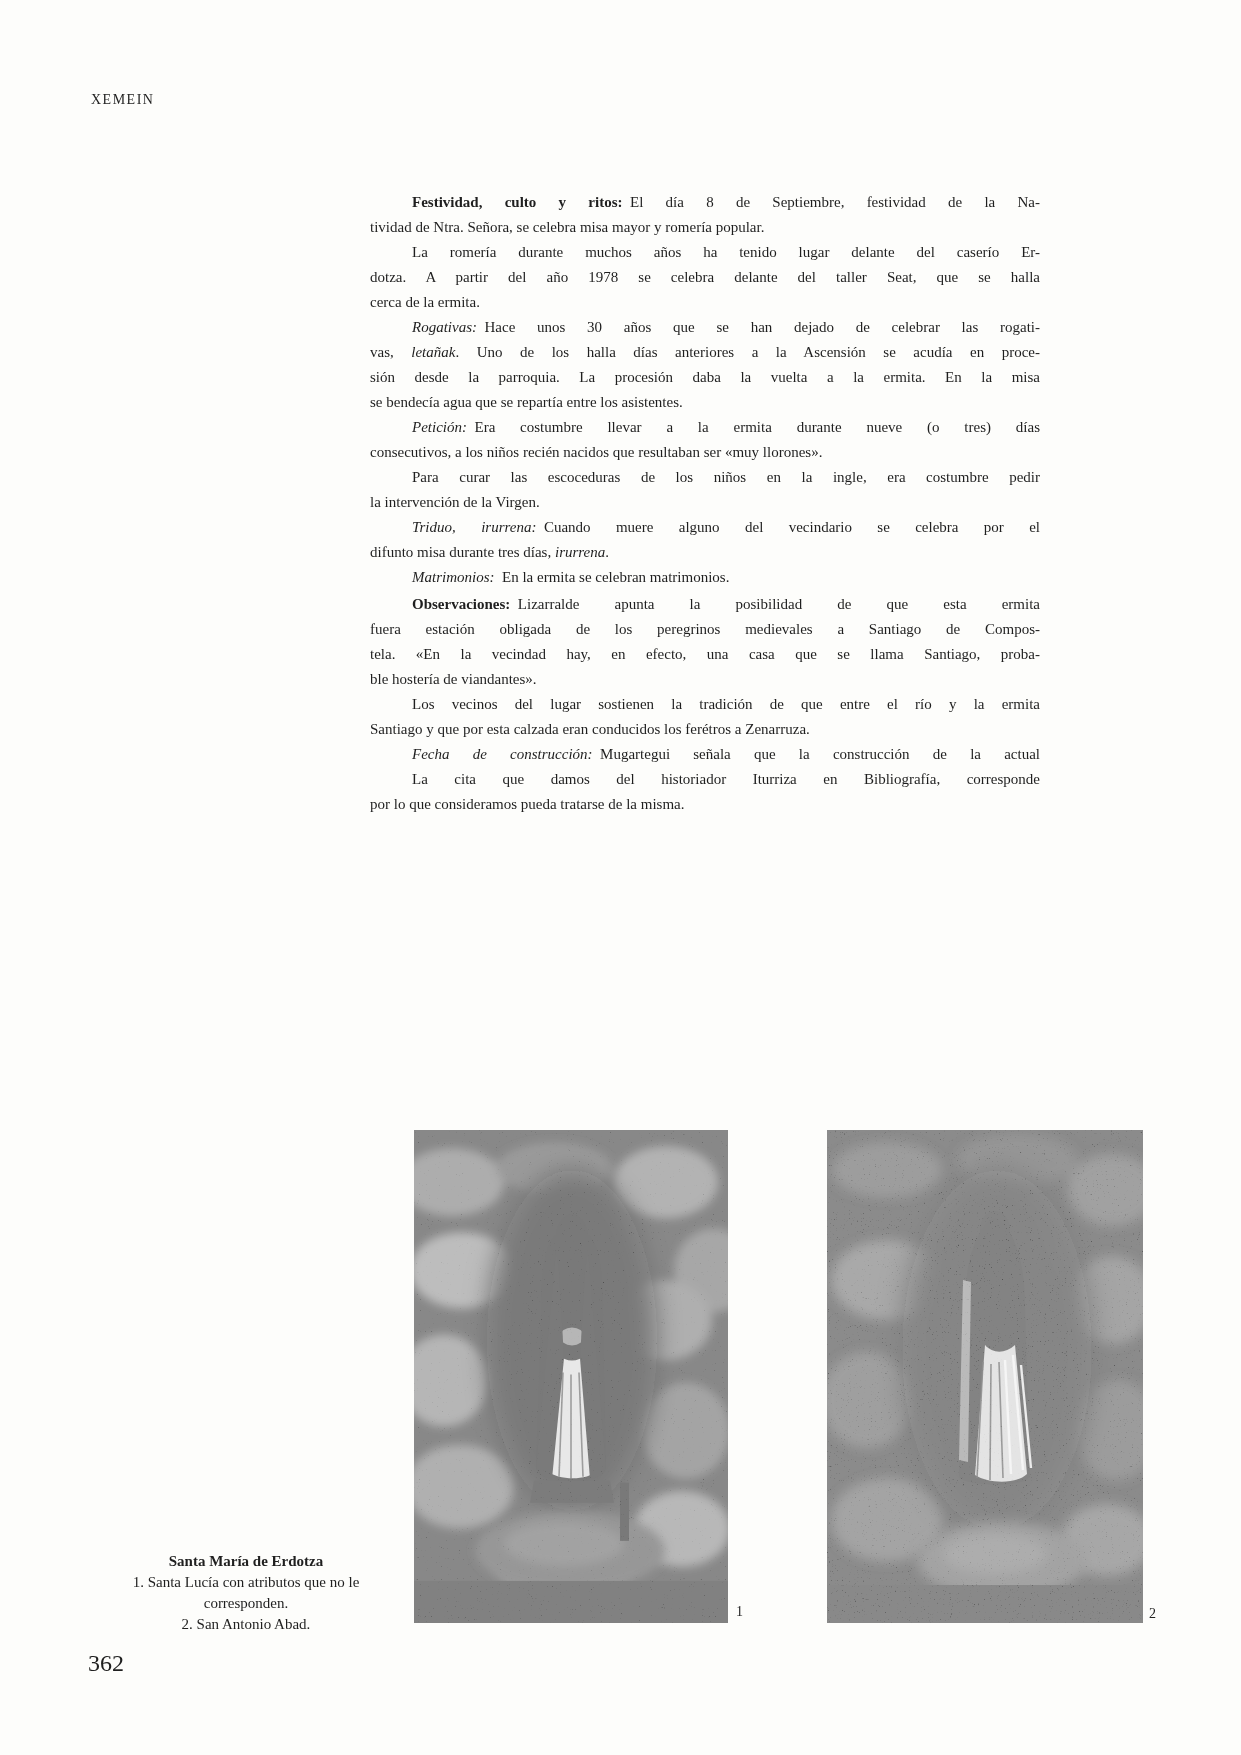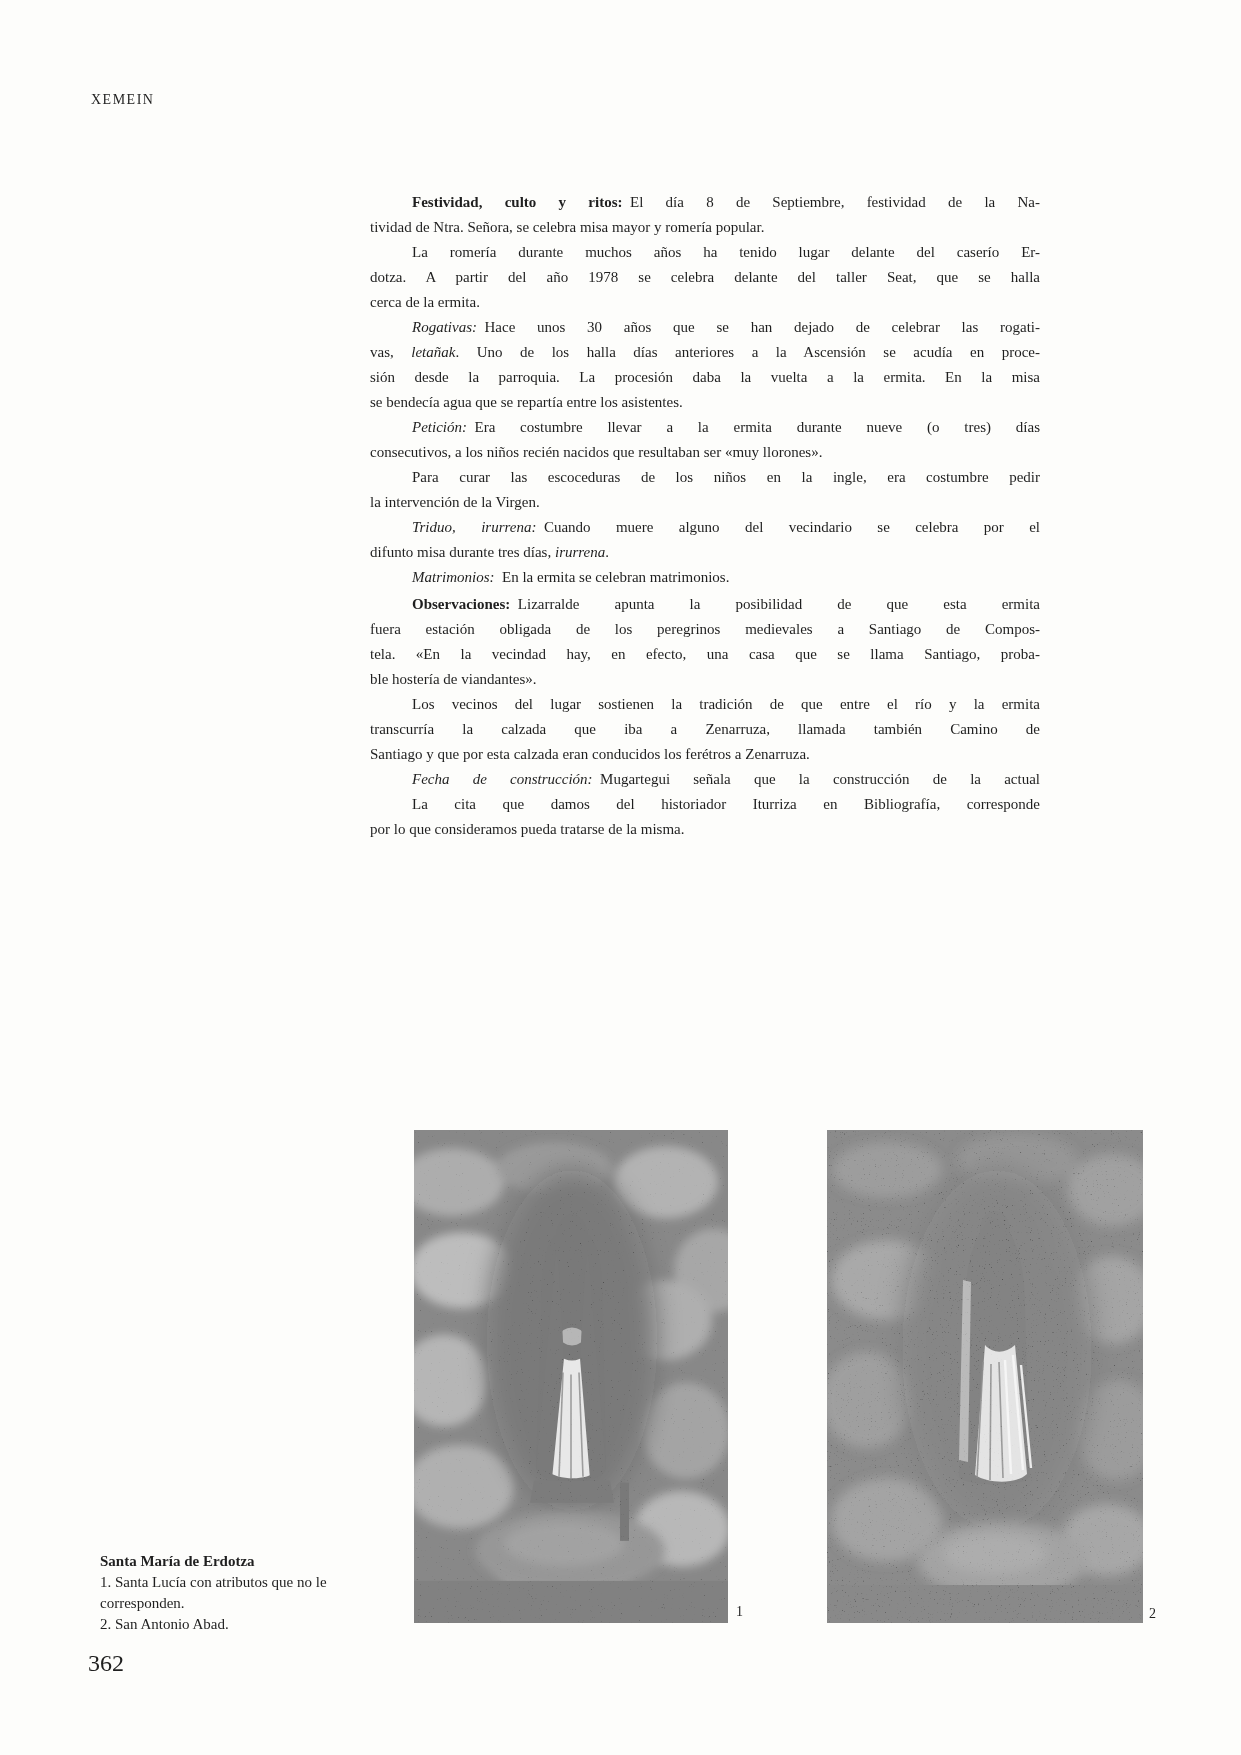--- a/index.html
+++ b/index.html
@@ -88,7 +88,6 @@
       </div>
       <div class="para">
         <div class="line first"><span>Los vecinos del lugar sostienen la tradición de que entre el río y la ermita</span></div>
-        <div class="line"><span>transcurría la calzada que iba a Zenarruza, llamada también Camino de</span></div>
         <div class="line last"><span>Santiago y que por esta calzada eran conducidos los ferétros a Zenarruza.</span></div>
       </div>
       <div class="para">

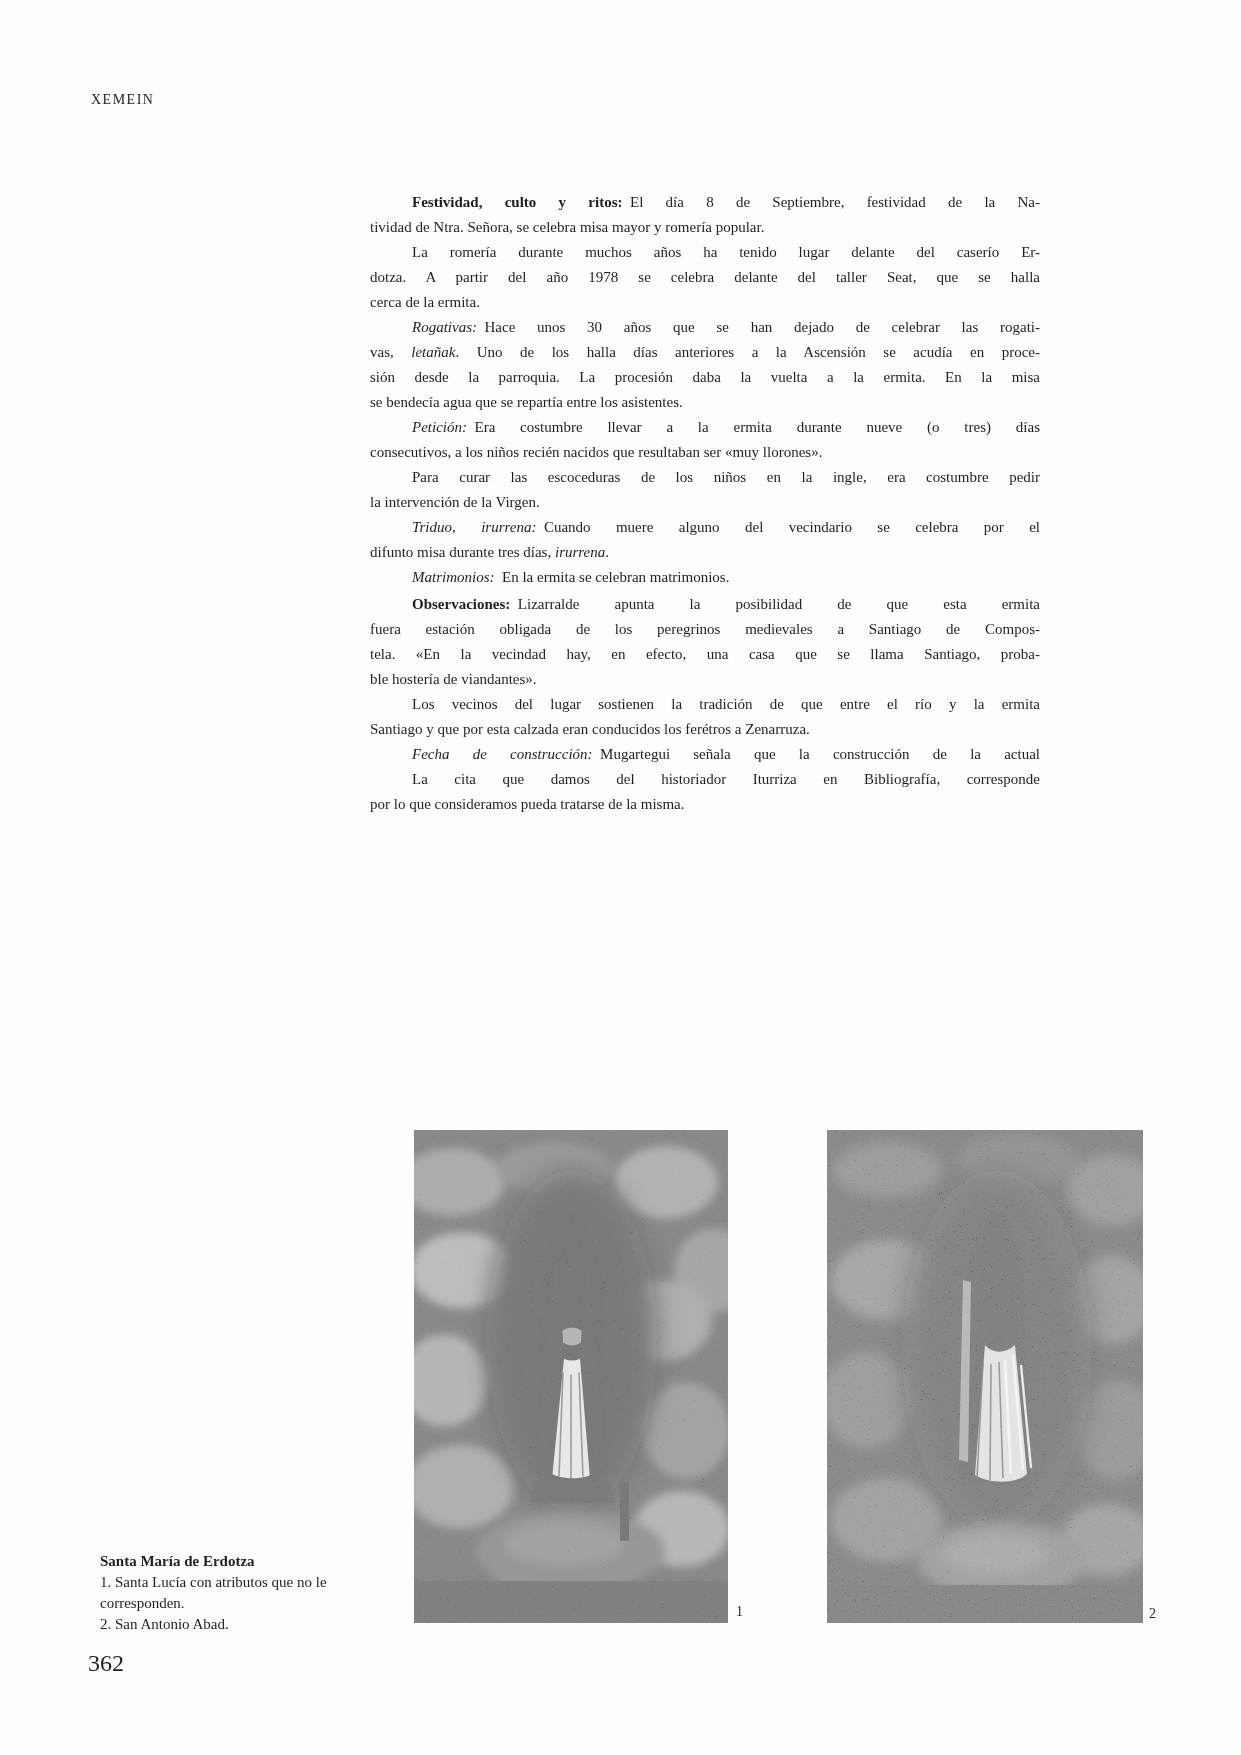--- a/index.html
+++ b/index.html
@@ -37,7 +37,7 @@
   .fig-num-2{left:1149px;top:1606px;}
   .caption{
     position:absolute;left:100px;top:1551px;width:292px;
-    text-align:left;font-size:15px;line-height:21px;
+    text-align:center;font-size:15px;line-height:21px;
   }
   .caption-title{font-weight:bold;}
   .page-number{position:absolute;left:88px;top:1650px;font-size:24px;}

